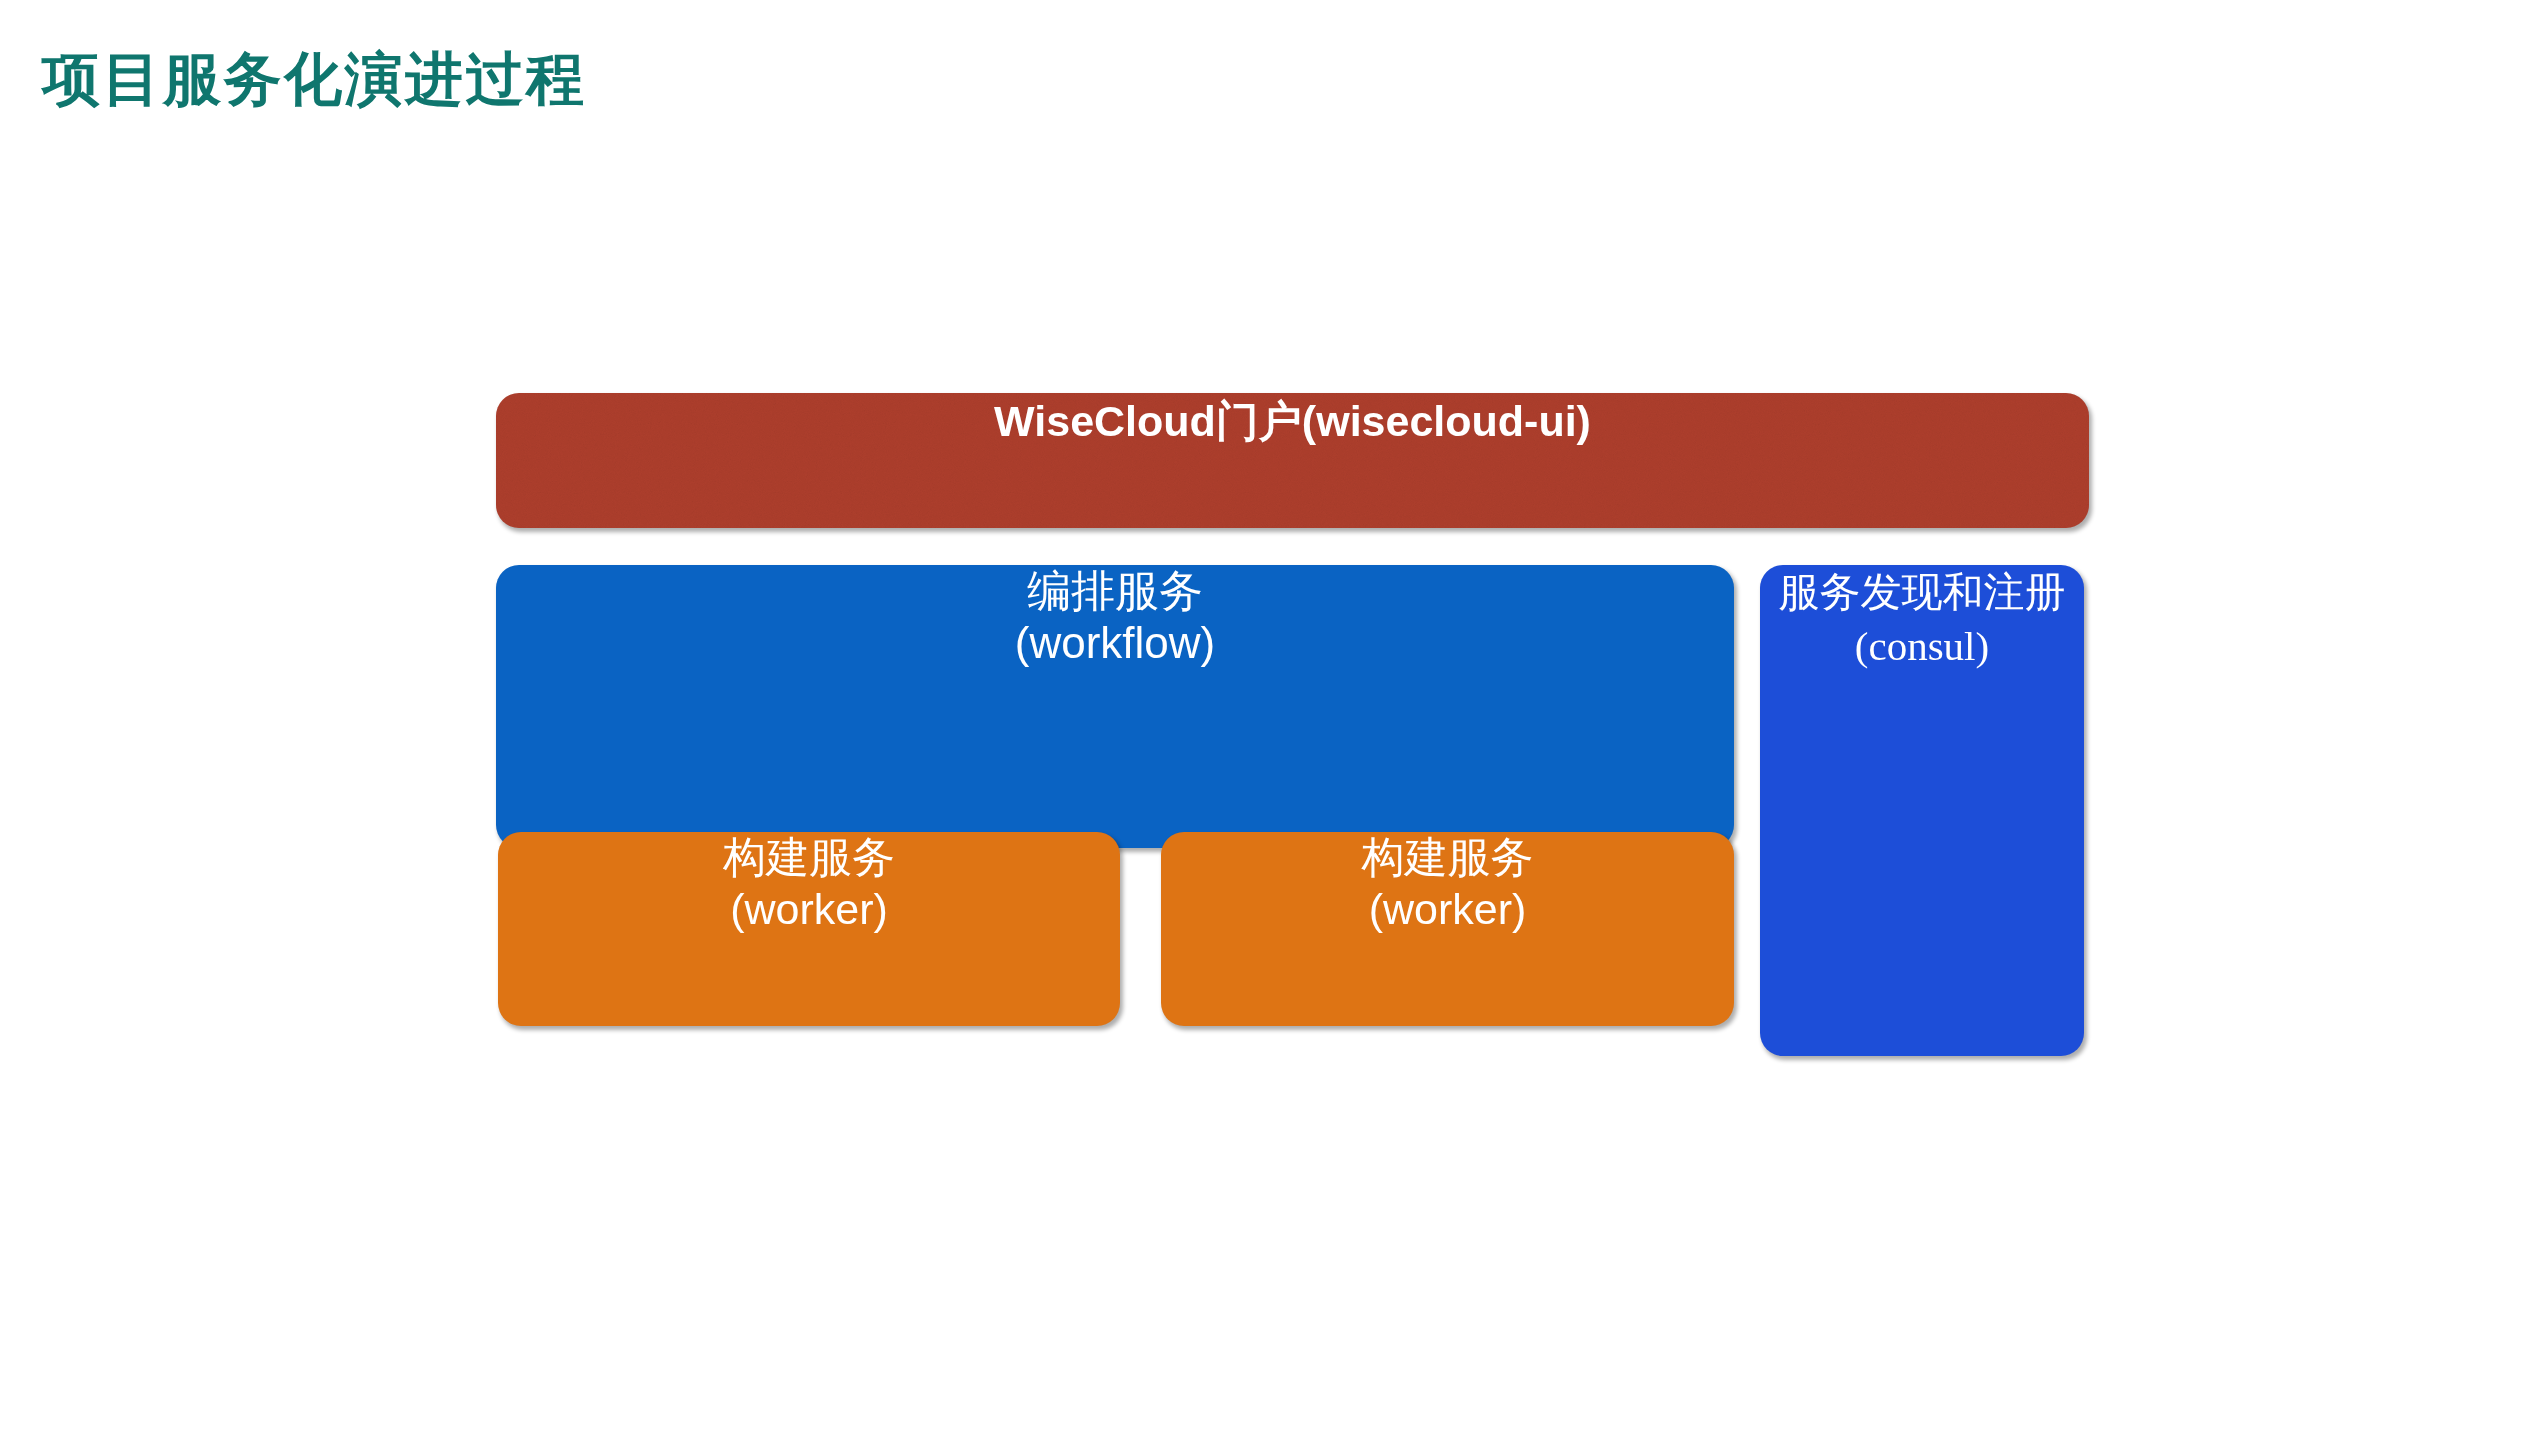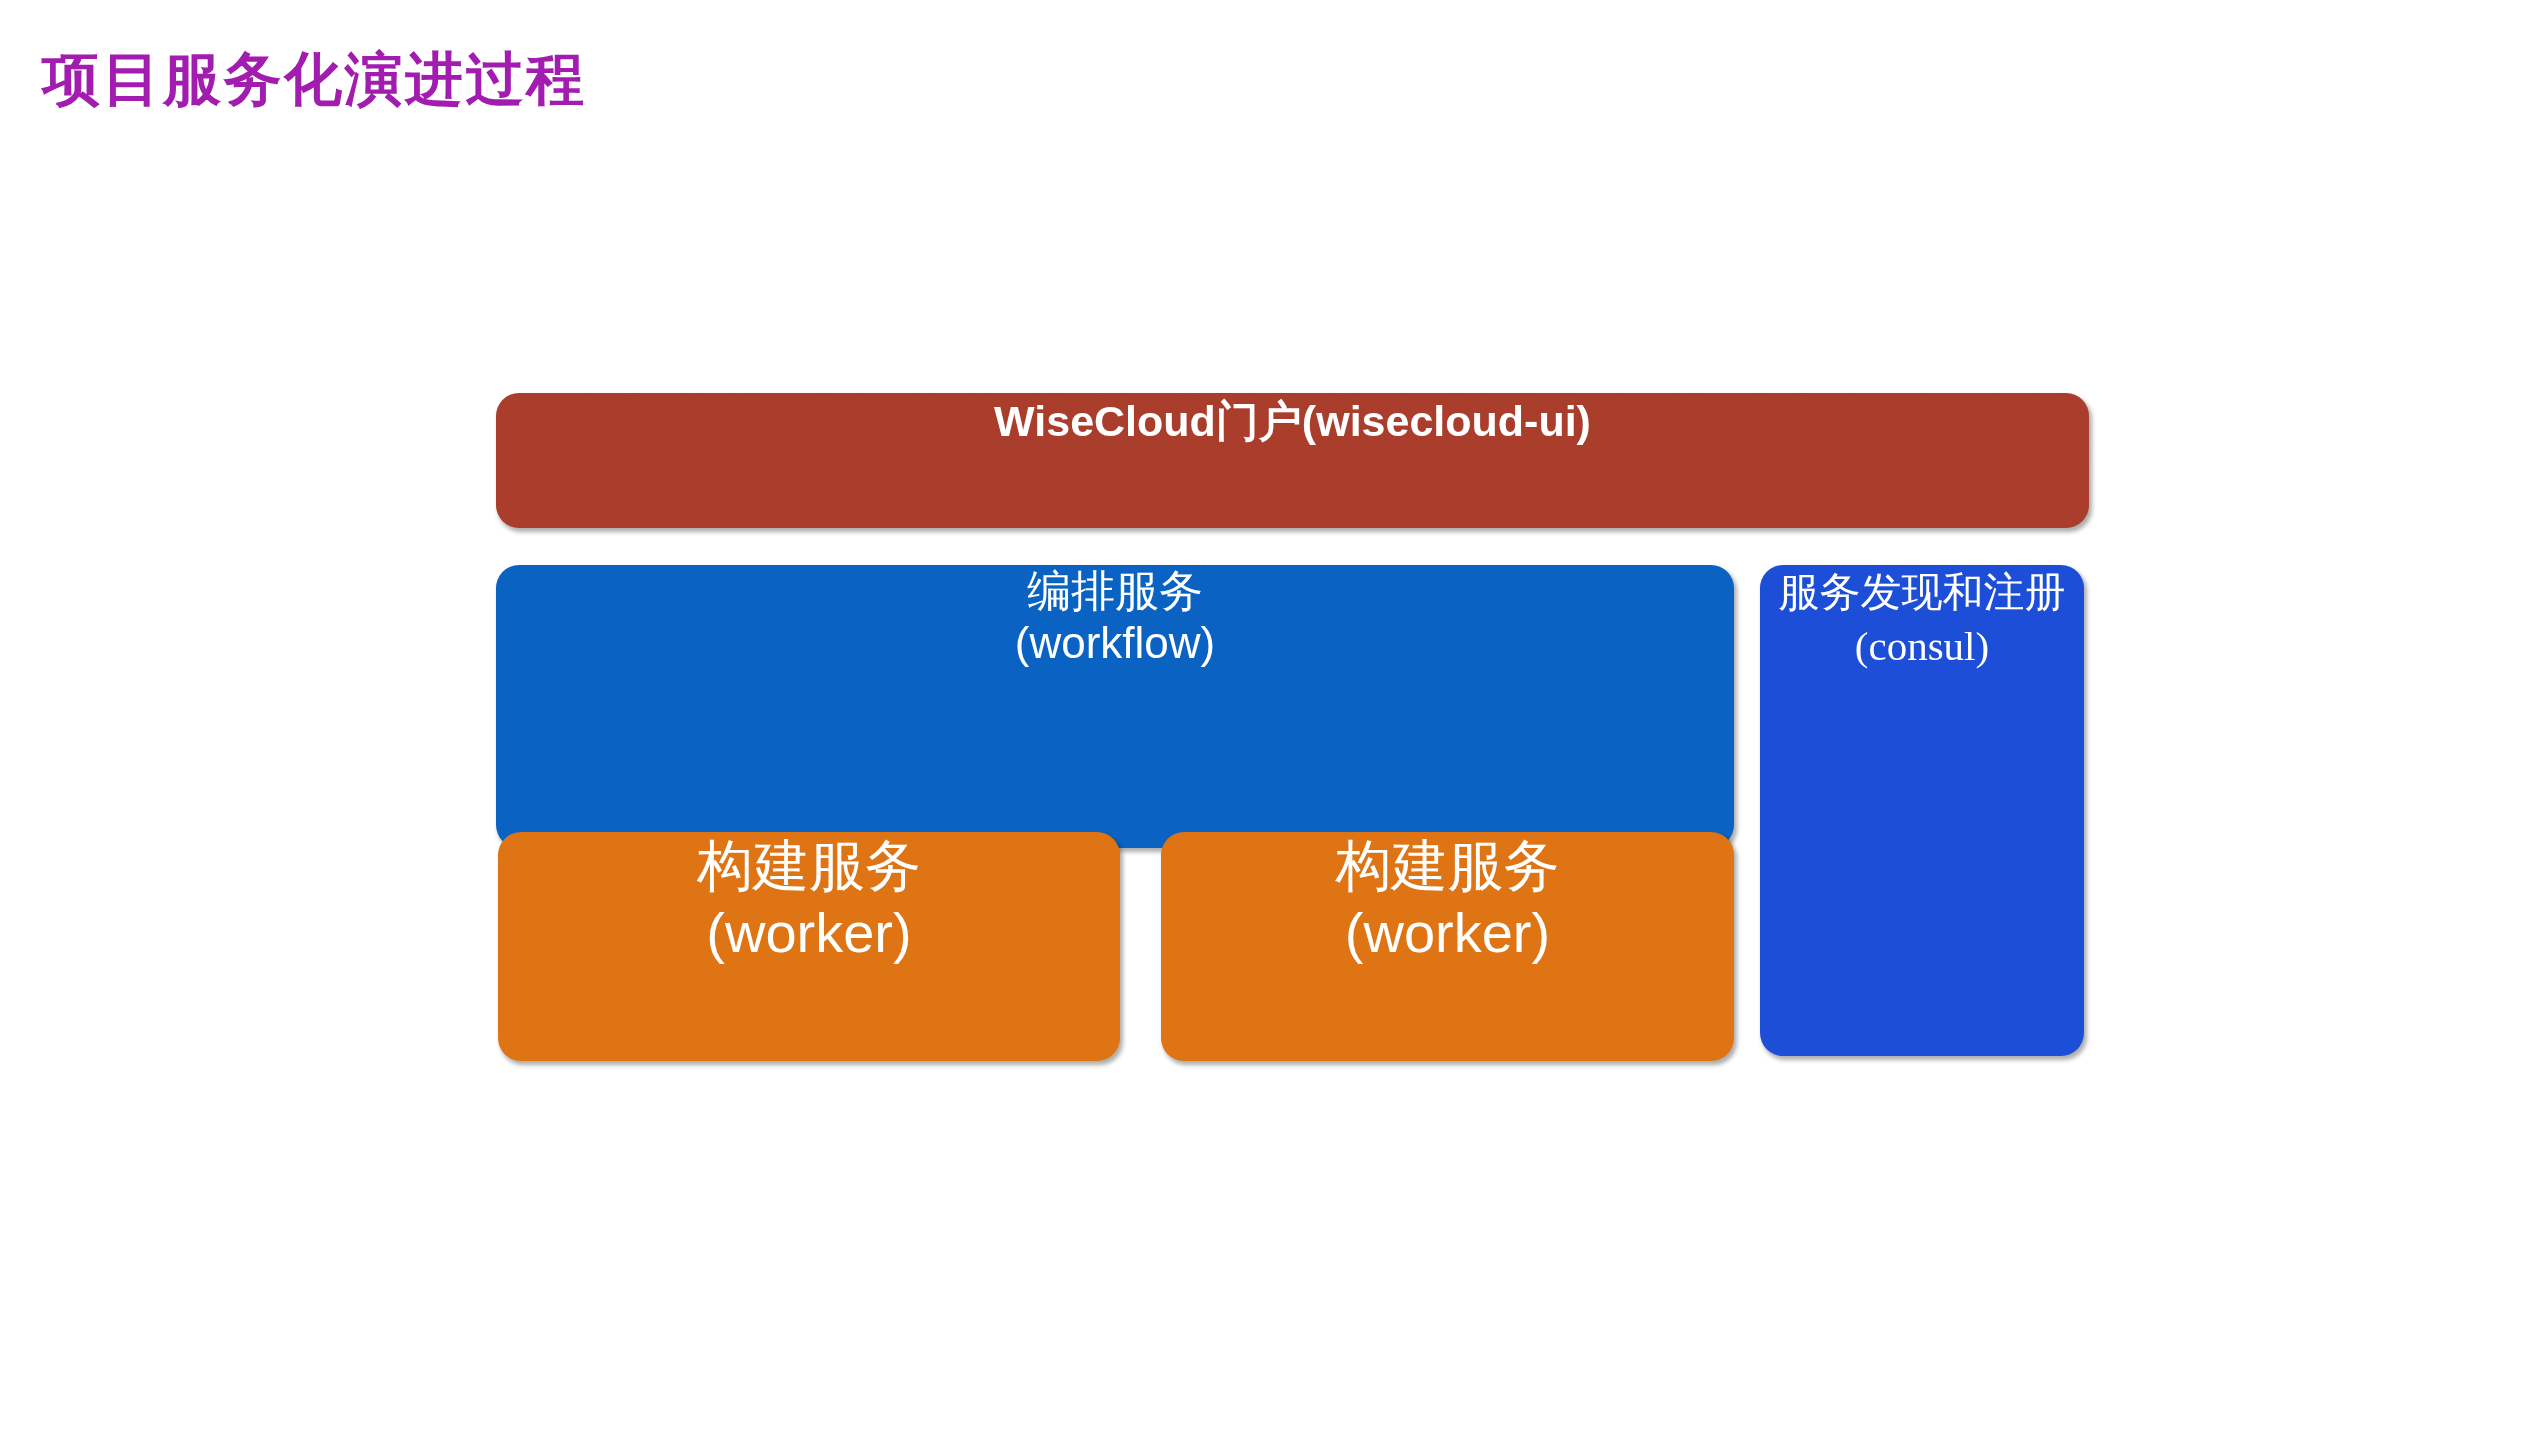--- a/index.html
+++ b/index.html
@@ -71,7 +71,7 @@
 
 <div class="slide" style="background-color: rgb(255, 255, 255);">
 
-  <div class="slide-title" style="color: #a21caf;">项目服务化演进过程</div>
+  <div class="slide-title" style="color: #0f766e;">项目服务化演进过程</div>
 
   <div class="box portal-box" style="background-color: rgb(174, 62, 44);">
     <svg class="texture-overlay" preserveAspectRatio="none" xmlns="http://www.w3.org/2000/svg" viewBox="0 0 3155 267" width="1593" height="135">

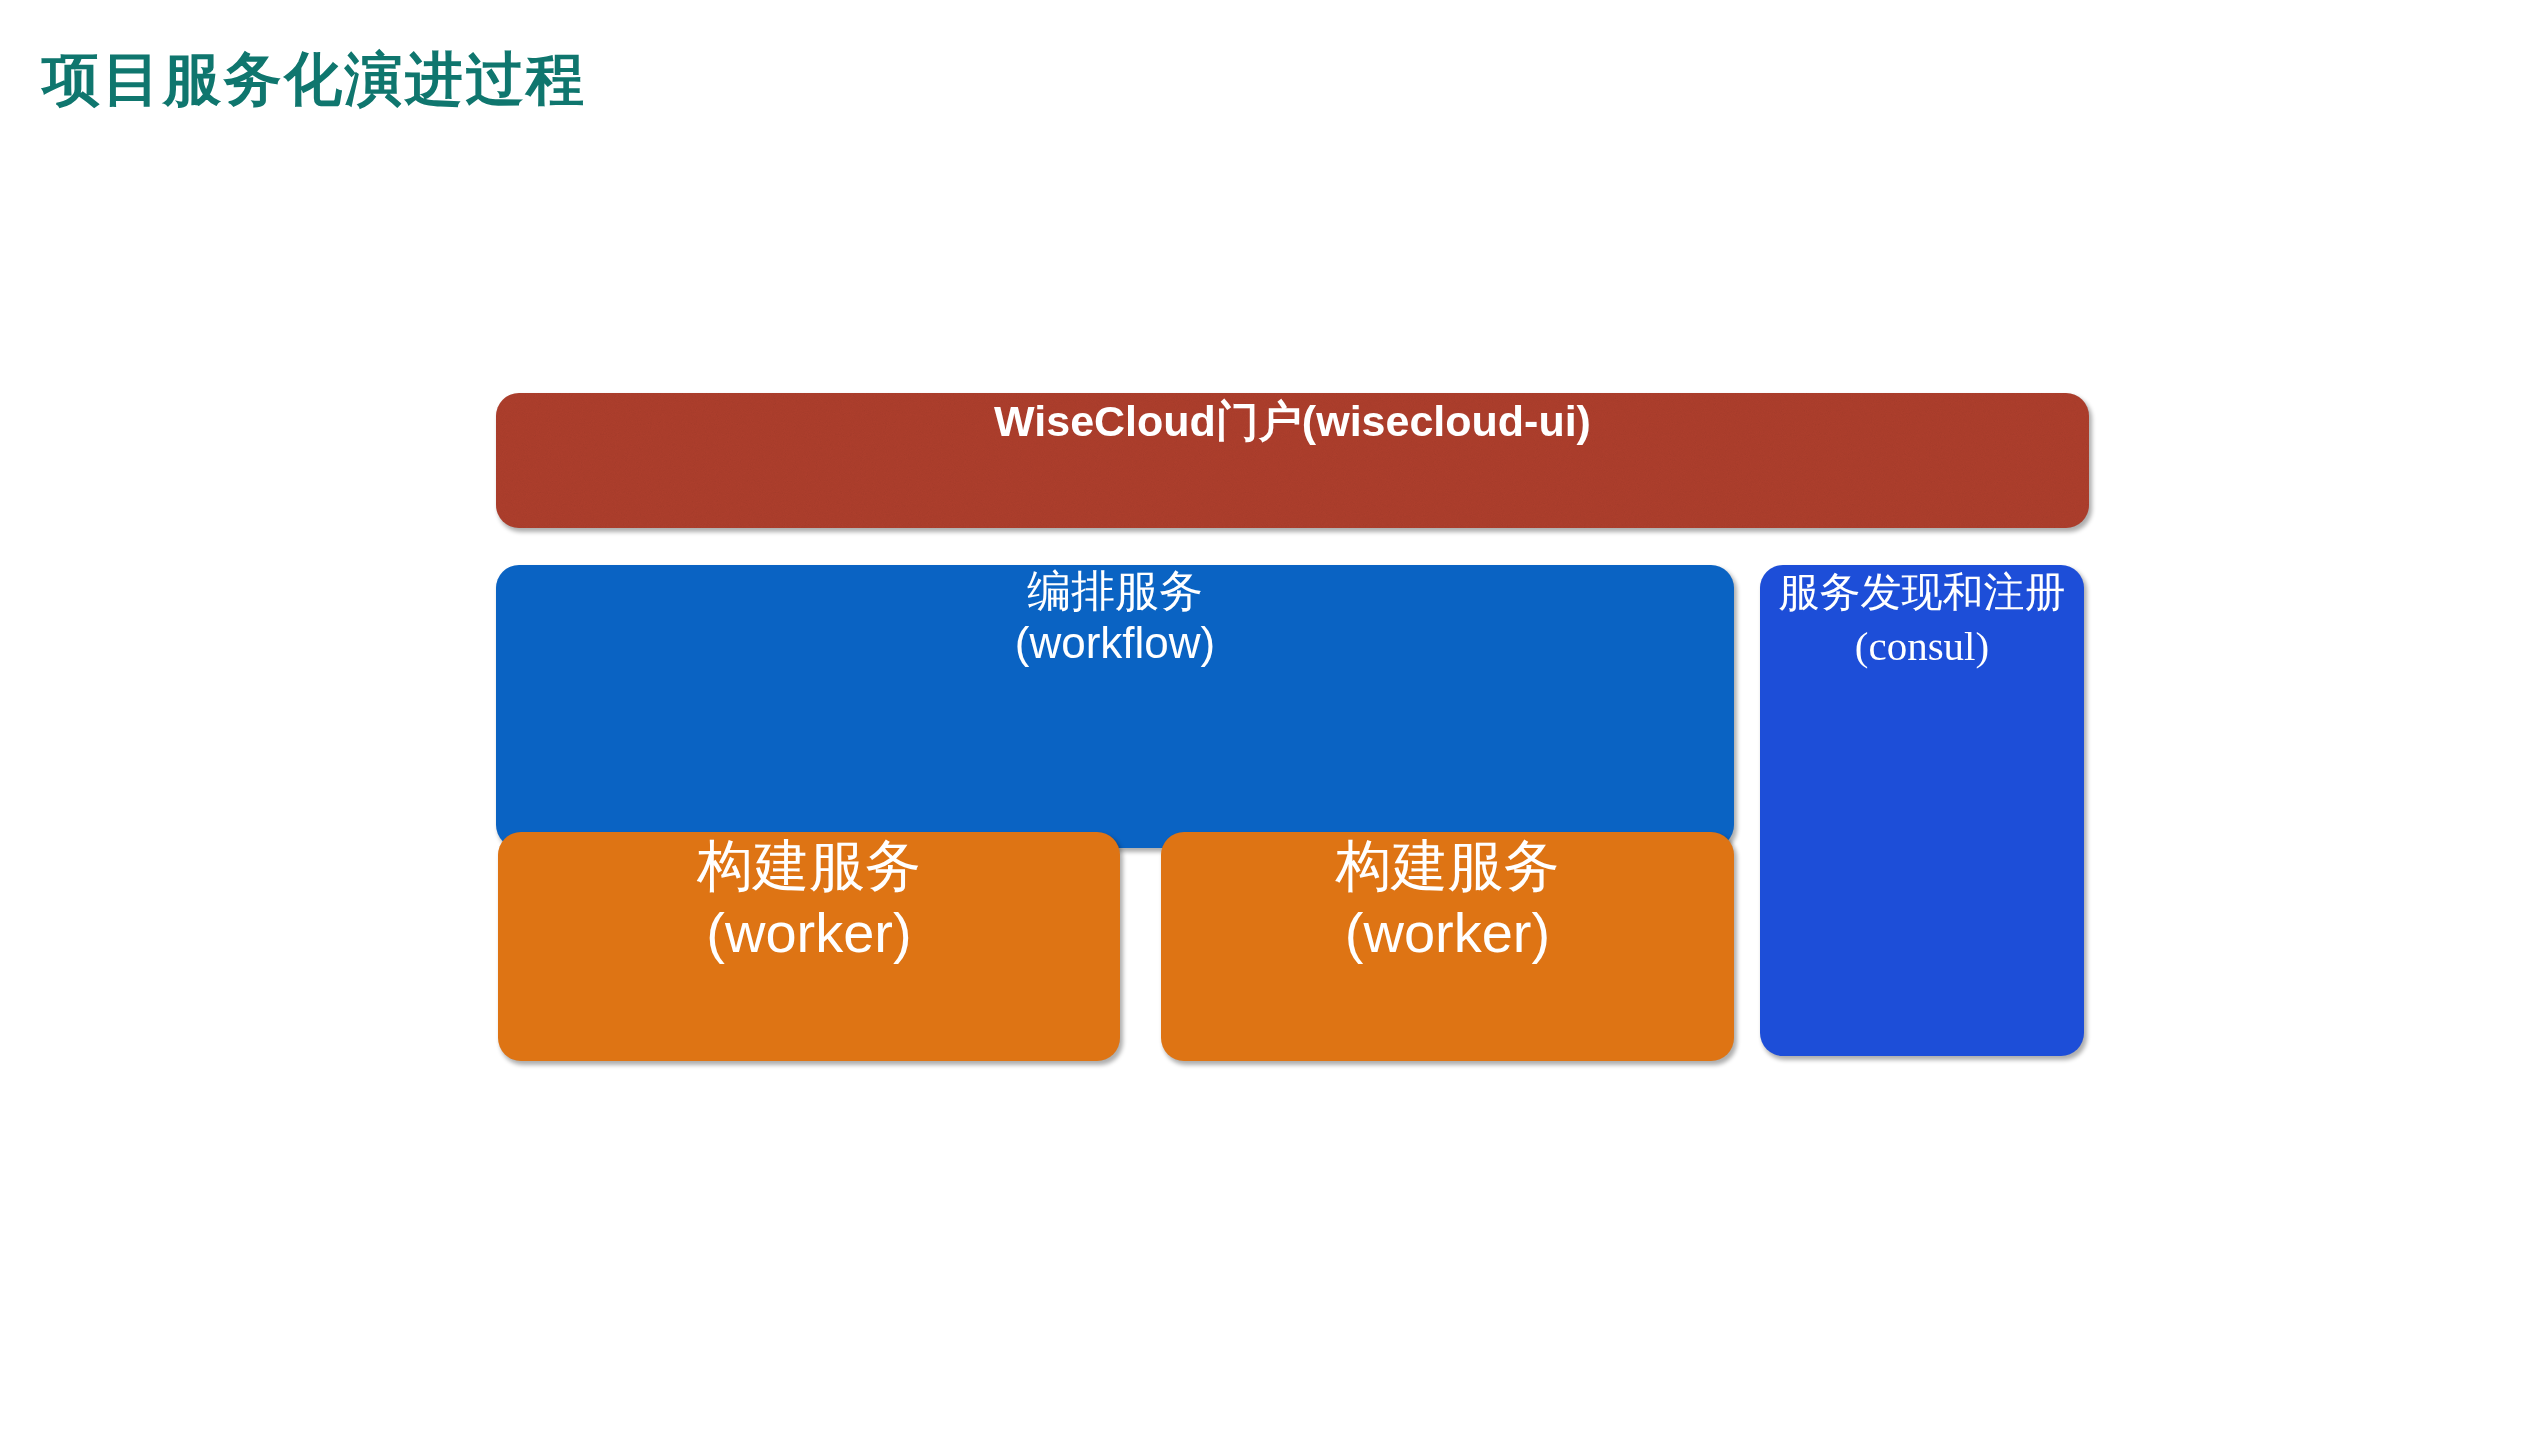--- a/index.html
+++ b/index.html
@@ -52,8 +52,8 @@
     line-height: 1.18;
   }
   .worker-box {
-    top: 832px; height: 229px;
-    font-size: 56px; font-weight: 400;
+    top: 832px; height: 194px;
+    font-size: 43px; font-weight: 400;
     line-height: 1.2;
   }
   .worker-box-1 { left: 498px;  width: 622px; }

